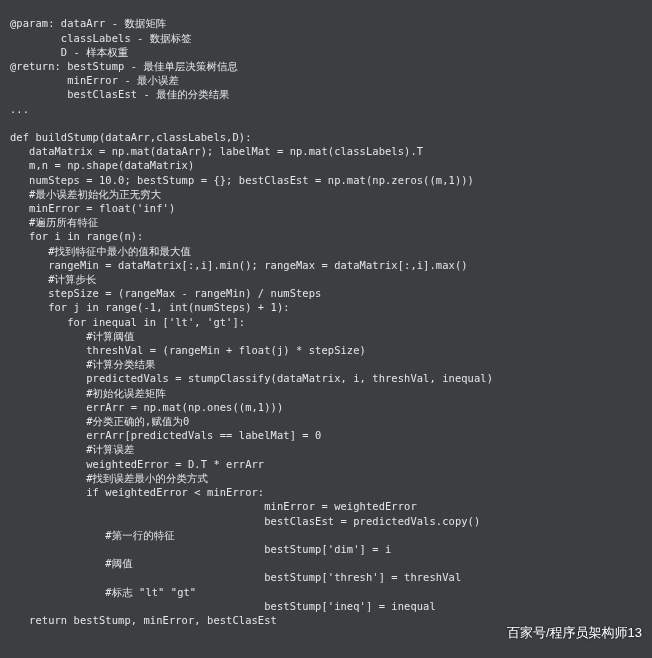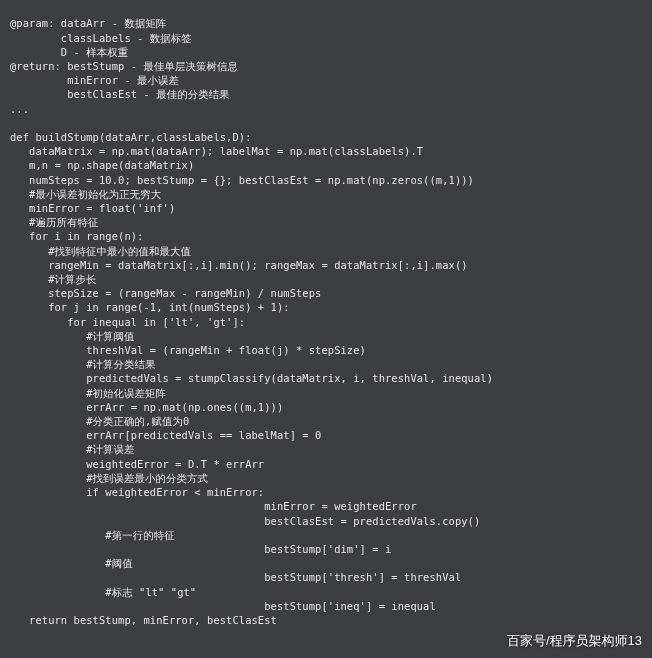--- a/index.html
+++ b/index.html
@@ -25,7 +25,7 @@
   .watermark {
     position: absolute;
     right: 10px;
-    bottom: 8px;
+    bottom: 16px;
     color: #ffffff;
     font-family: "Microsoft YaHei", "SimHei", Arial, sans-serif;
     font-size: 13px;

